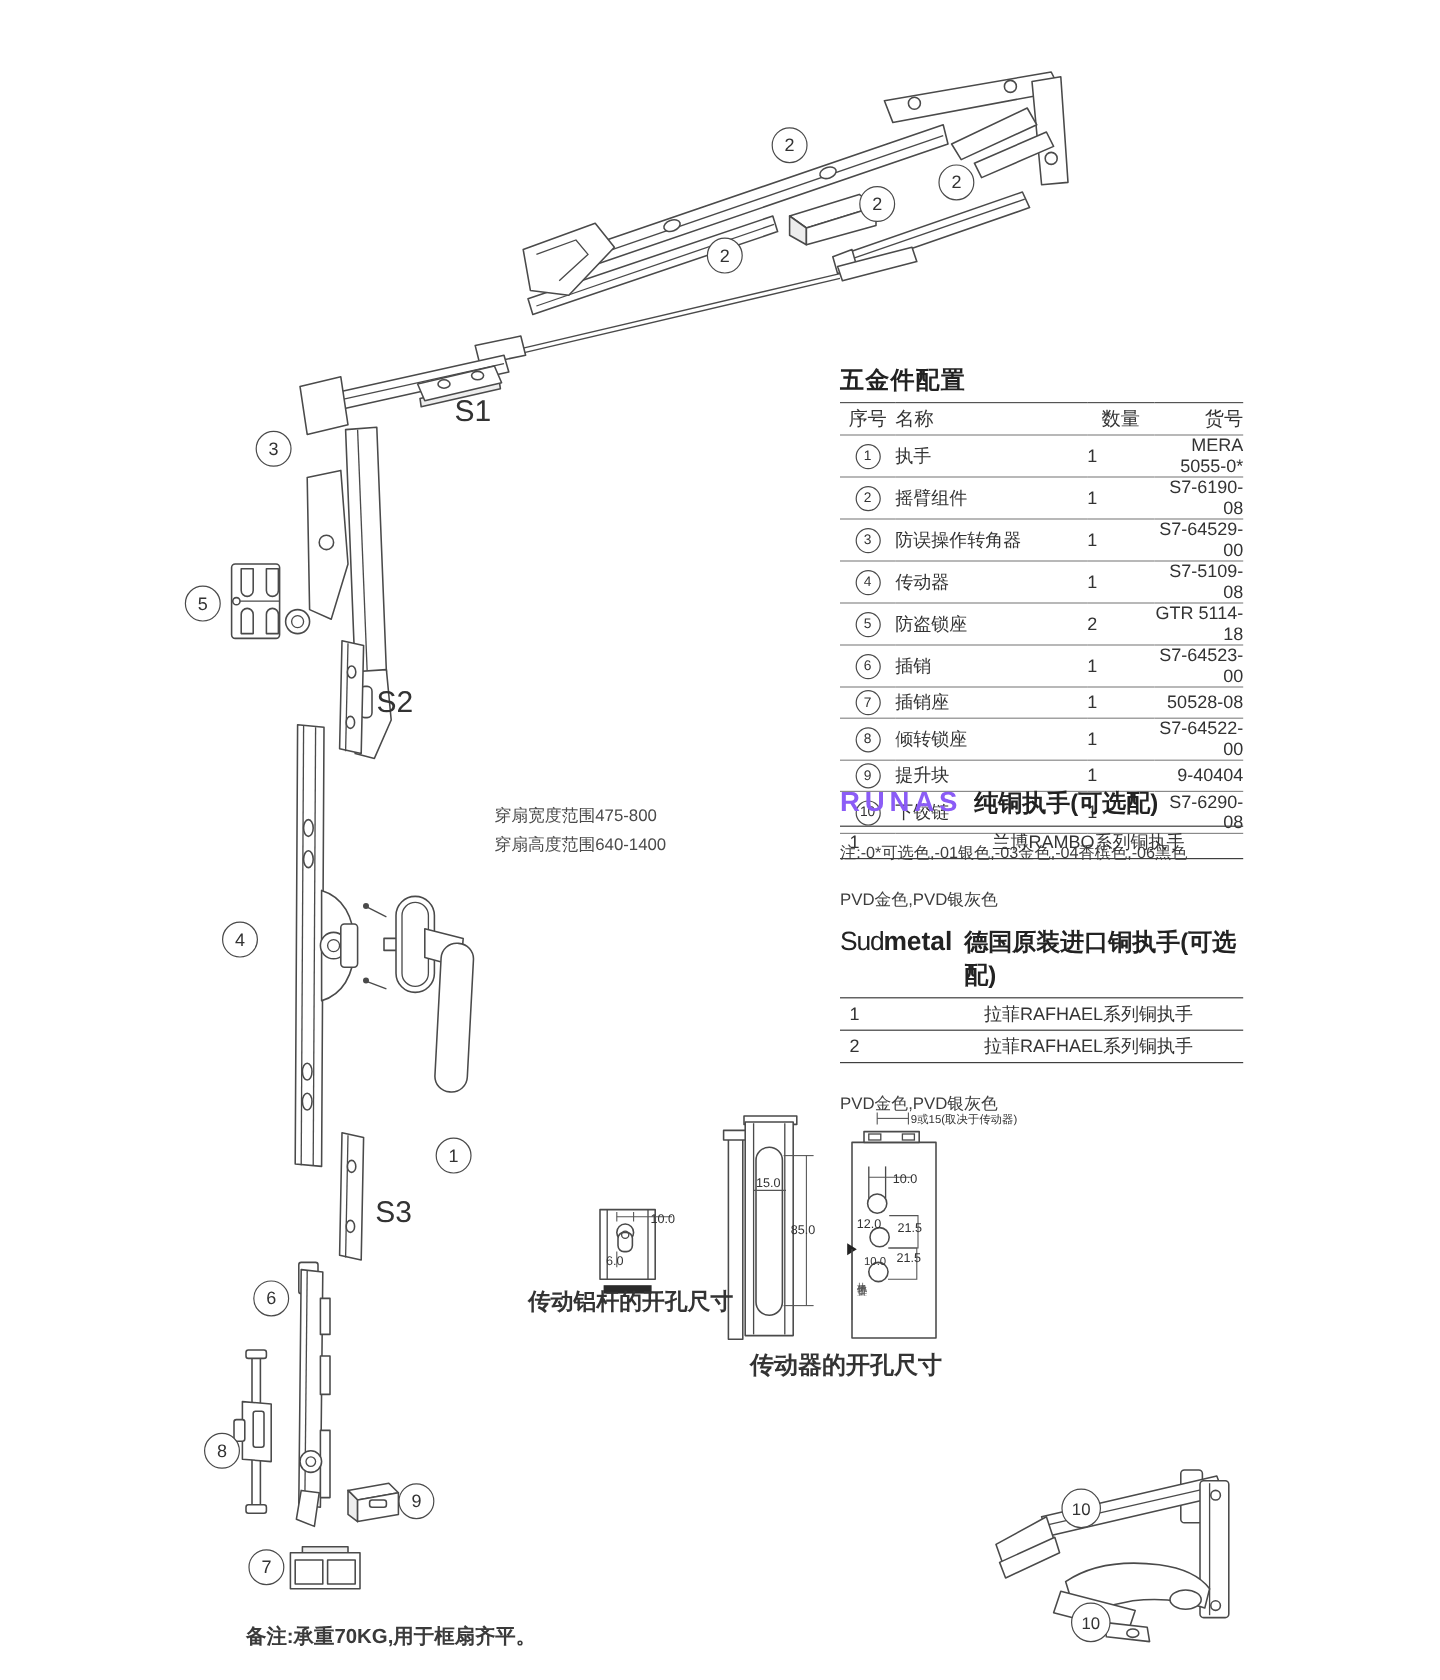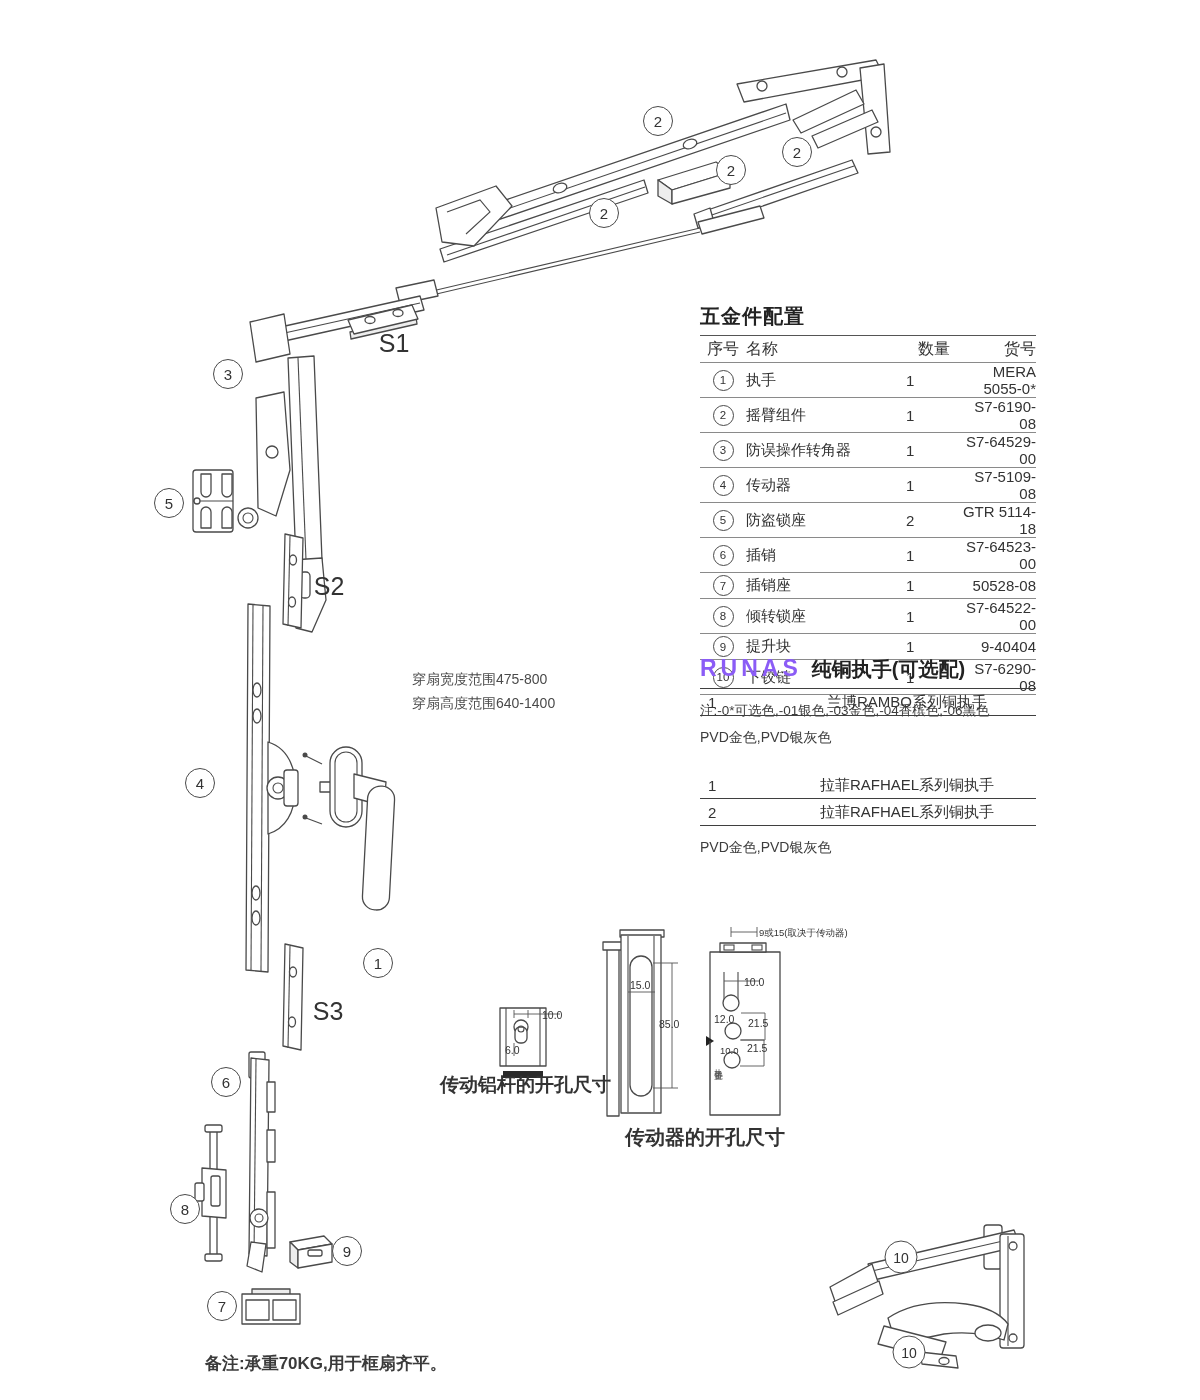--- a/index.html
+++ b/index.html
@@ -42,7 +42,7 @@
   .optrow{display:flex;align-items:center;height:26px;border-bottom:1.3px solid #3f3f3f;font-size:15px;color:#333;}
   .optno{width:70px;padding-left:8px;}
   .optname{flex:1;text-align:center;}
-  .optnote{font-size:14px;color:#3d3d3d;margin-top:13px;}
+  .optnote{font-size:14px;color:#3d3d3d;margin-top:25px;}
   .dimlabel{position:absolute;font-size:19px;font-weight:600;color:#333;}
   .vtext{position:absolute;writing-mode:vertical-rl;font-size:8.5px;color:#555;letter-spacing:1px;}
   .footnote{position:absolute;left:205px;top:1352px;font-size:17px;font-weight:600;color:#3a3a3a;text-align:right;}

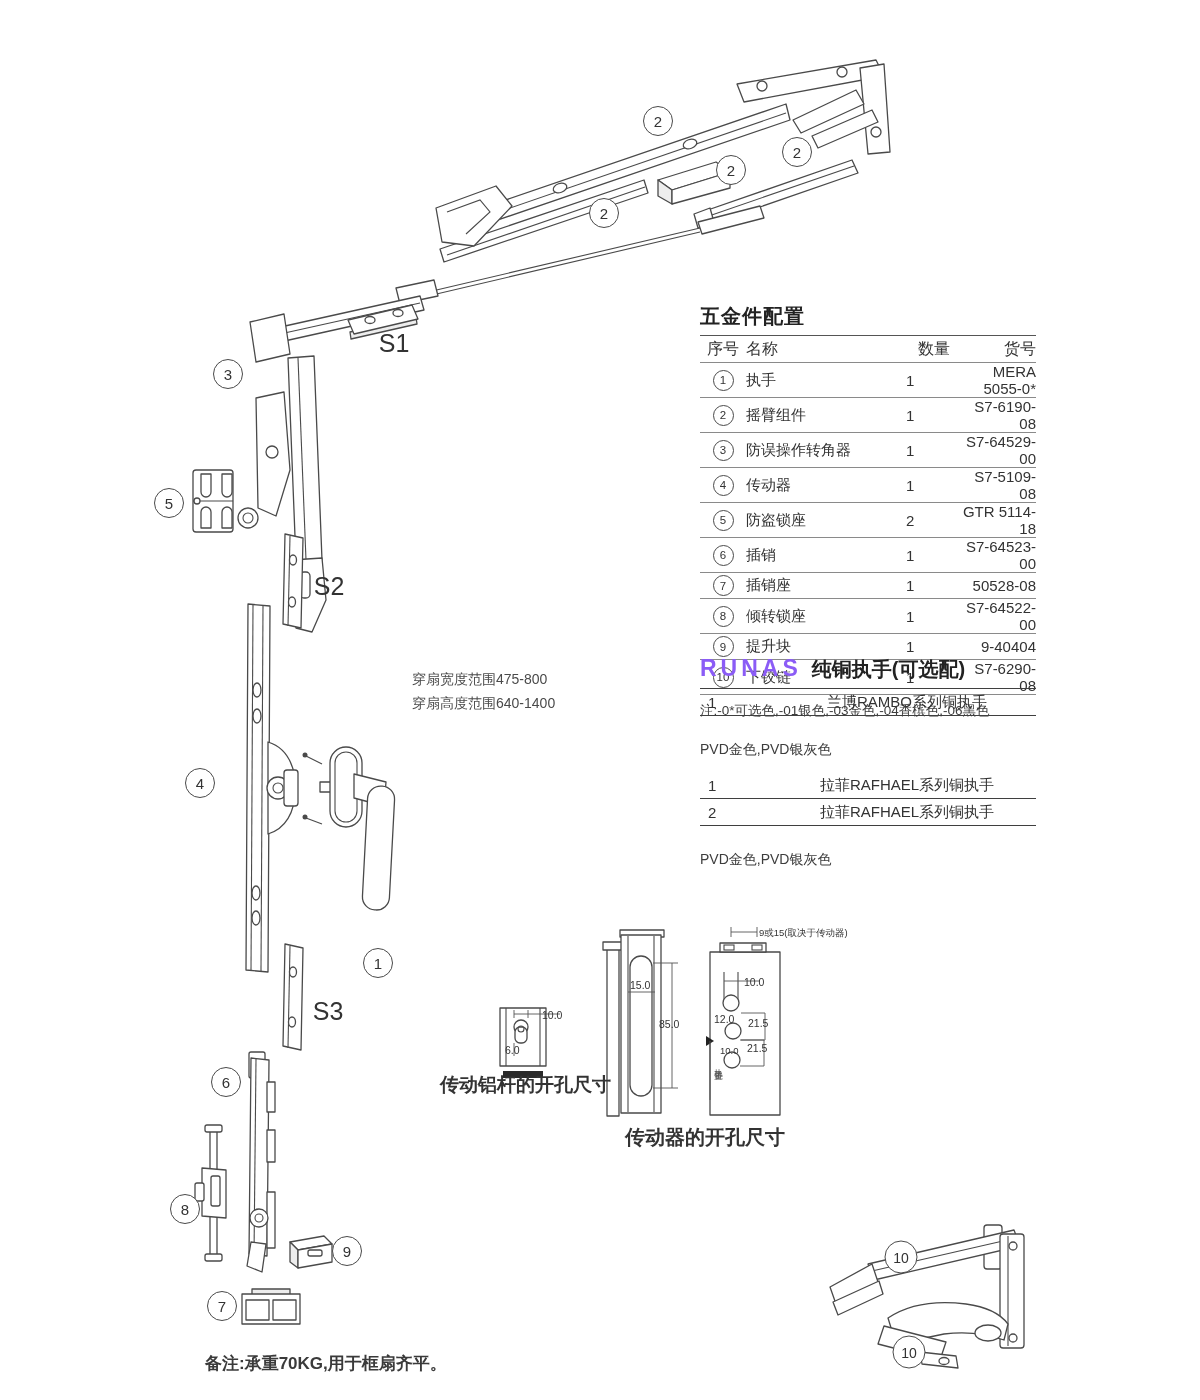--- a/index.html
+++ b/index.html
@@ -381,6 +381,10 @@
   </div>
 
   <div class="optsec" style="top:772px">
+    <div class="opthead">
+      <span class="brand2"><span class="bp">Sud</span><span class="bs">metal</span></span>
+      <span class="opttitle">德国原装进口铜执手(可选配)</span>
+    </div>
     <div class="optrow">
       <span class="optno">1</span>
       <span class="optname">拉菲RAFHAEL系列铜执手</span>

